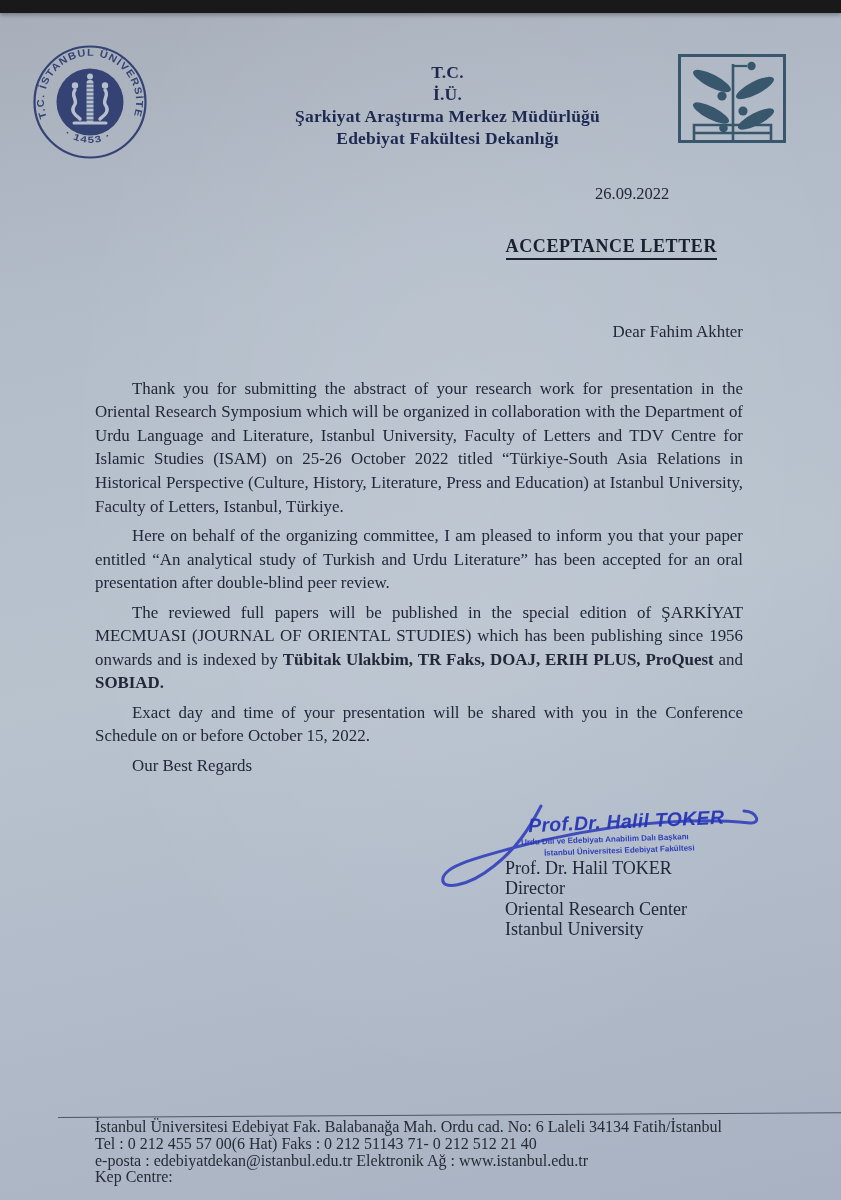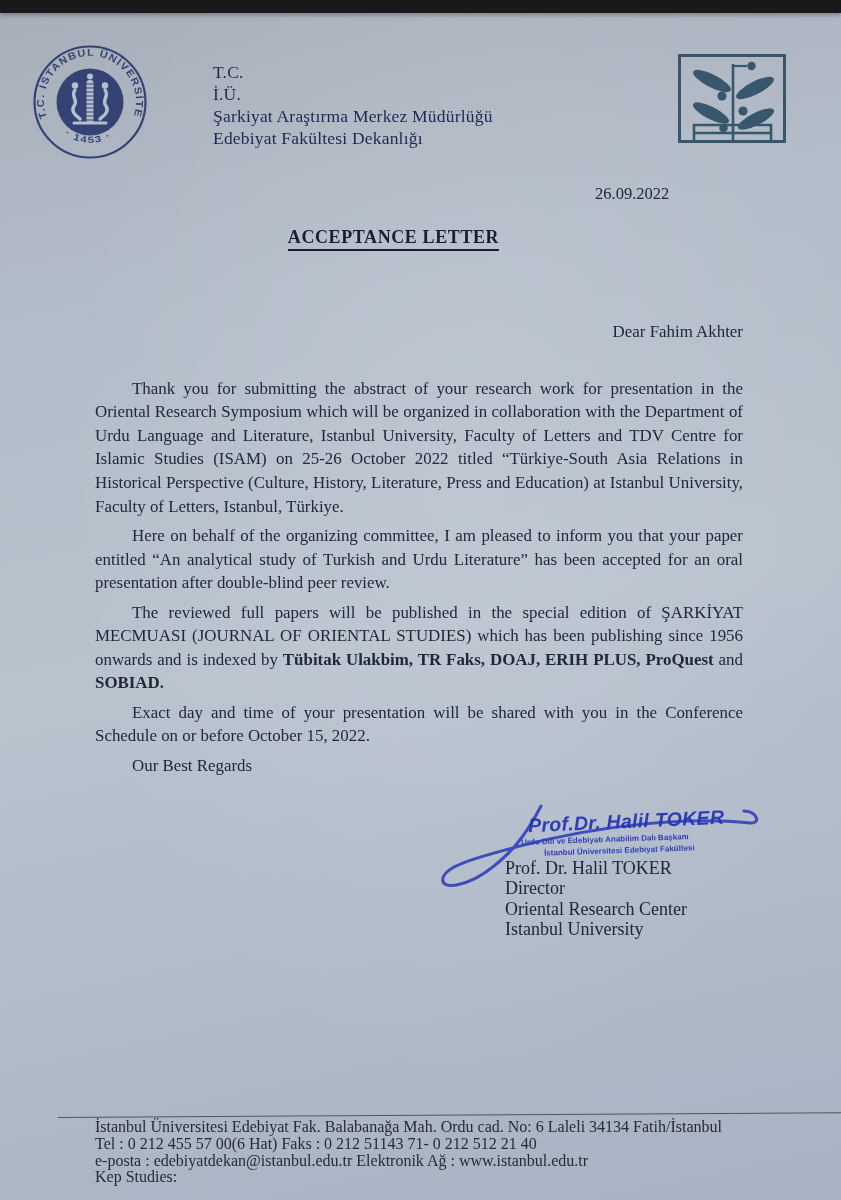--- a/index.html
+++ b/index.html
@@ -18,8 +18,8 @@
   .scan-top{position:absolute;top:0;left:0;right:0;height:13px;background:#191919;
     box-shadow:0 2px 4px rgba(20,20,30,.35);}
   .seal{position:absolute;left:30px;top:42px;width:120px;height:120px;opacity:.92;}
-  .org{position:absolute;left:213px;top:61px;width:445px;text-align:left;
-    color:var(--navy);font-weight:normal;font-size:17.5px;line-height:22px;letter-spacing:.2px;}
+  .org{position:absolute;left:225px;top:61px;width:445px;text-align:center;
+    color:var(--navy);font-weight:bold;font-size:17.5px;line-height:22px;letter-spacing:.2px;}
   .plant{position:absolute;left:676px;top:52px;width:112px;height:94px;opacity:.92;}
   .date{position:absolute;left:595px;top:184px;width:160px;text-align:left;font-size:16.5px;color:#222738;}
   .title-wrap{position:absolute;left:70px;top:227px;width:647px;text-align:center;text-decoration:underline;}

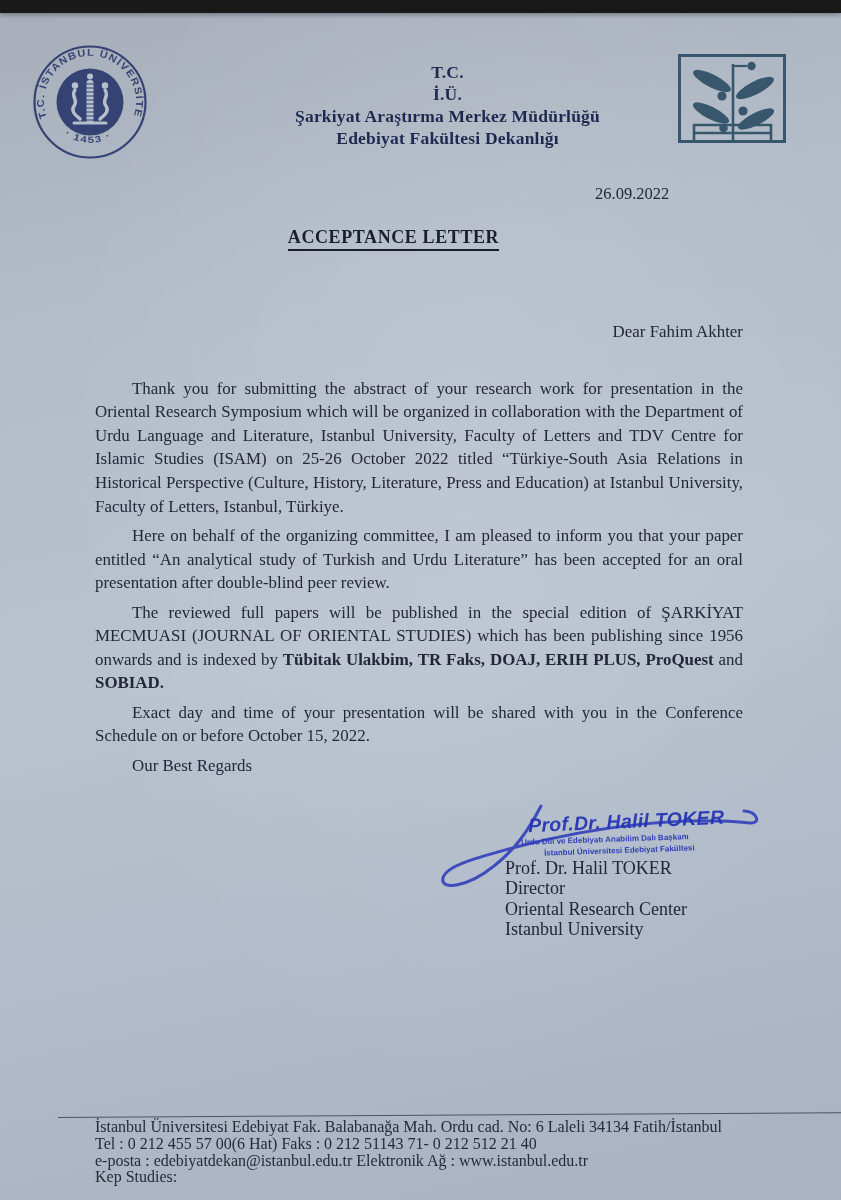--- a/index.html
+++ b/index.html
@@ -22,7 +22,7 @@
     color:var(--navy);font-weight:bold;font-size:17.5px;line-height:22px;letter-spacing:.2px;}
   .plant{position:absolute;left:676px;top:52px;width:112px;height:94px;opacity:.92;}
   .date{position:absolute;left:595px;top:184px;width:160px;text-align:left;font-size:16.5px;color:#222738;}
-  .title-wrap{position:absolute;left:70px;top:227px;width:647px;text-align:center;text-decoration:underline;}
+  .title-wrap{position:absolute;left:70px;top:236px;width:647px;text-align:right;text-decoration:underline;}
   .title{display:inline-block;font-weight:bold;font-size:18px;letter-spacing:.6px;color:#1a1f30;
     border-bottom:2.2px solid #1a1f30;padding-bottom:1px;}
   .body{position:absolute;left:95px;top:320px;width:648px;font-size:16.9px;line-height:23.6px;

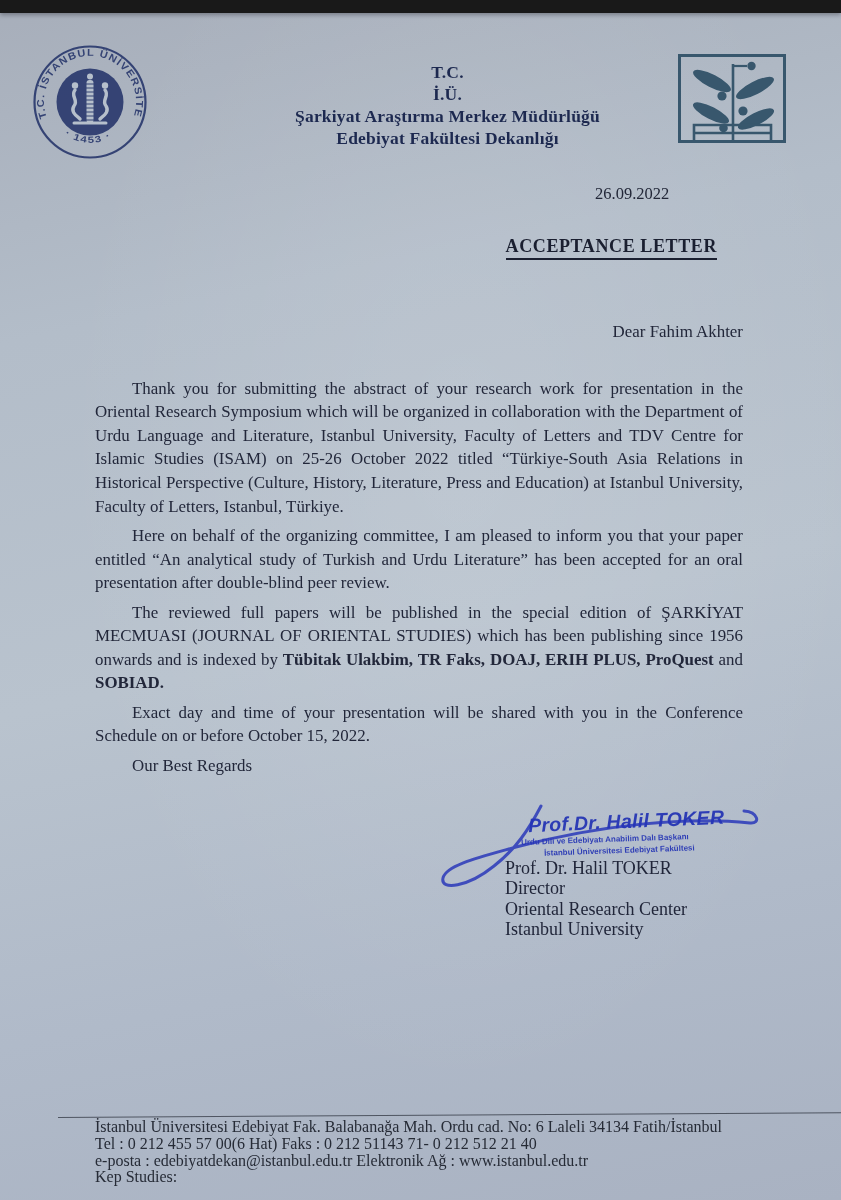--- a/index.html
+++ b/index.html
@@ -135,7 +135,7 @@
     <div>İstanbul Üniversitesi Edebiyat Fak. Balabanağa Mah. Ordu cad. No: 6 Laleli 34134 Fatih/İstanbul</div>
     <div>Tel : 0 212 455 57 00(6 Hat) Faks : 0 212 51143 71- 0 212 512 21 40</div>
     <div>e-posta : edebiyatdekan@istanbul.edu.tr Elektronik Ağ : www.istanbul.edu.tr</div>
-    <div>Kep Studies:</div>
+    <div>Kep Centre:</div>
   </div>
 
 </div>

